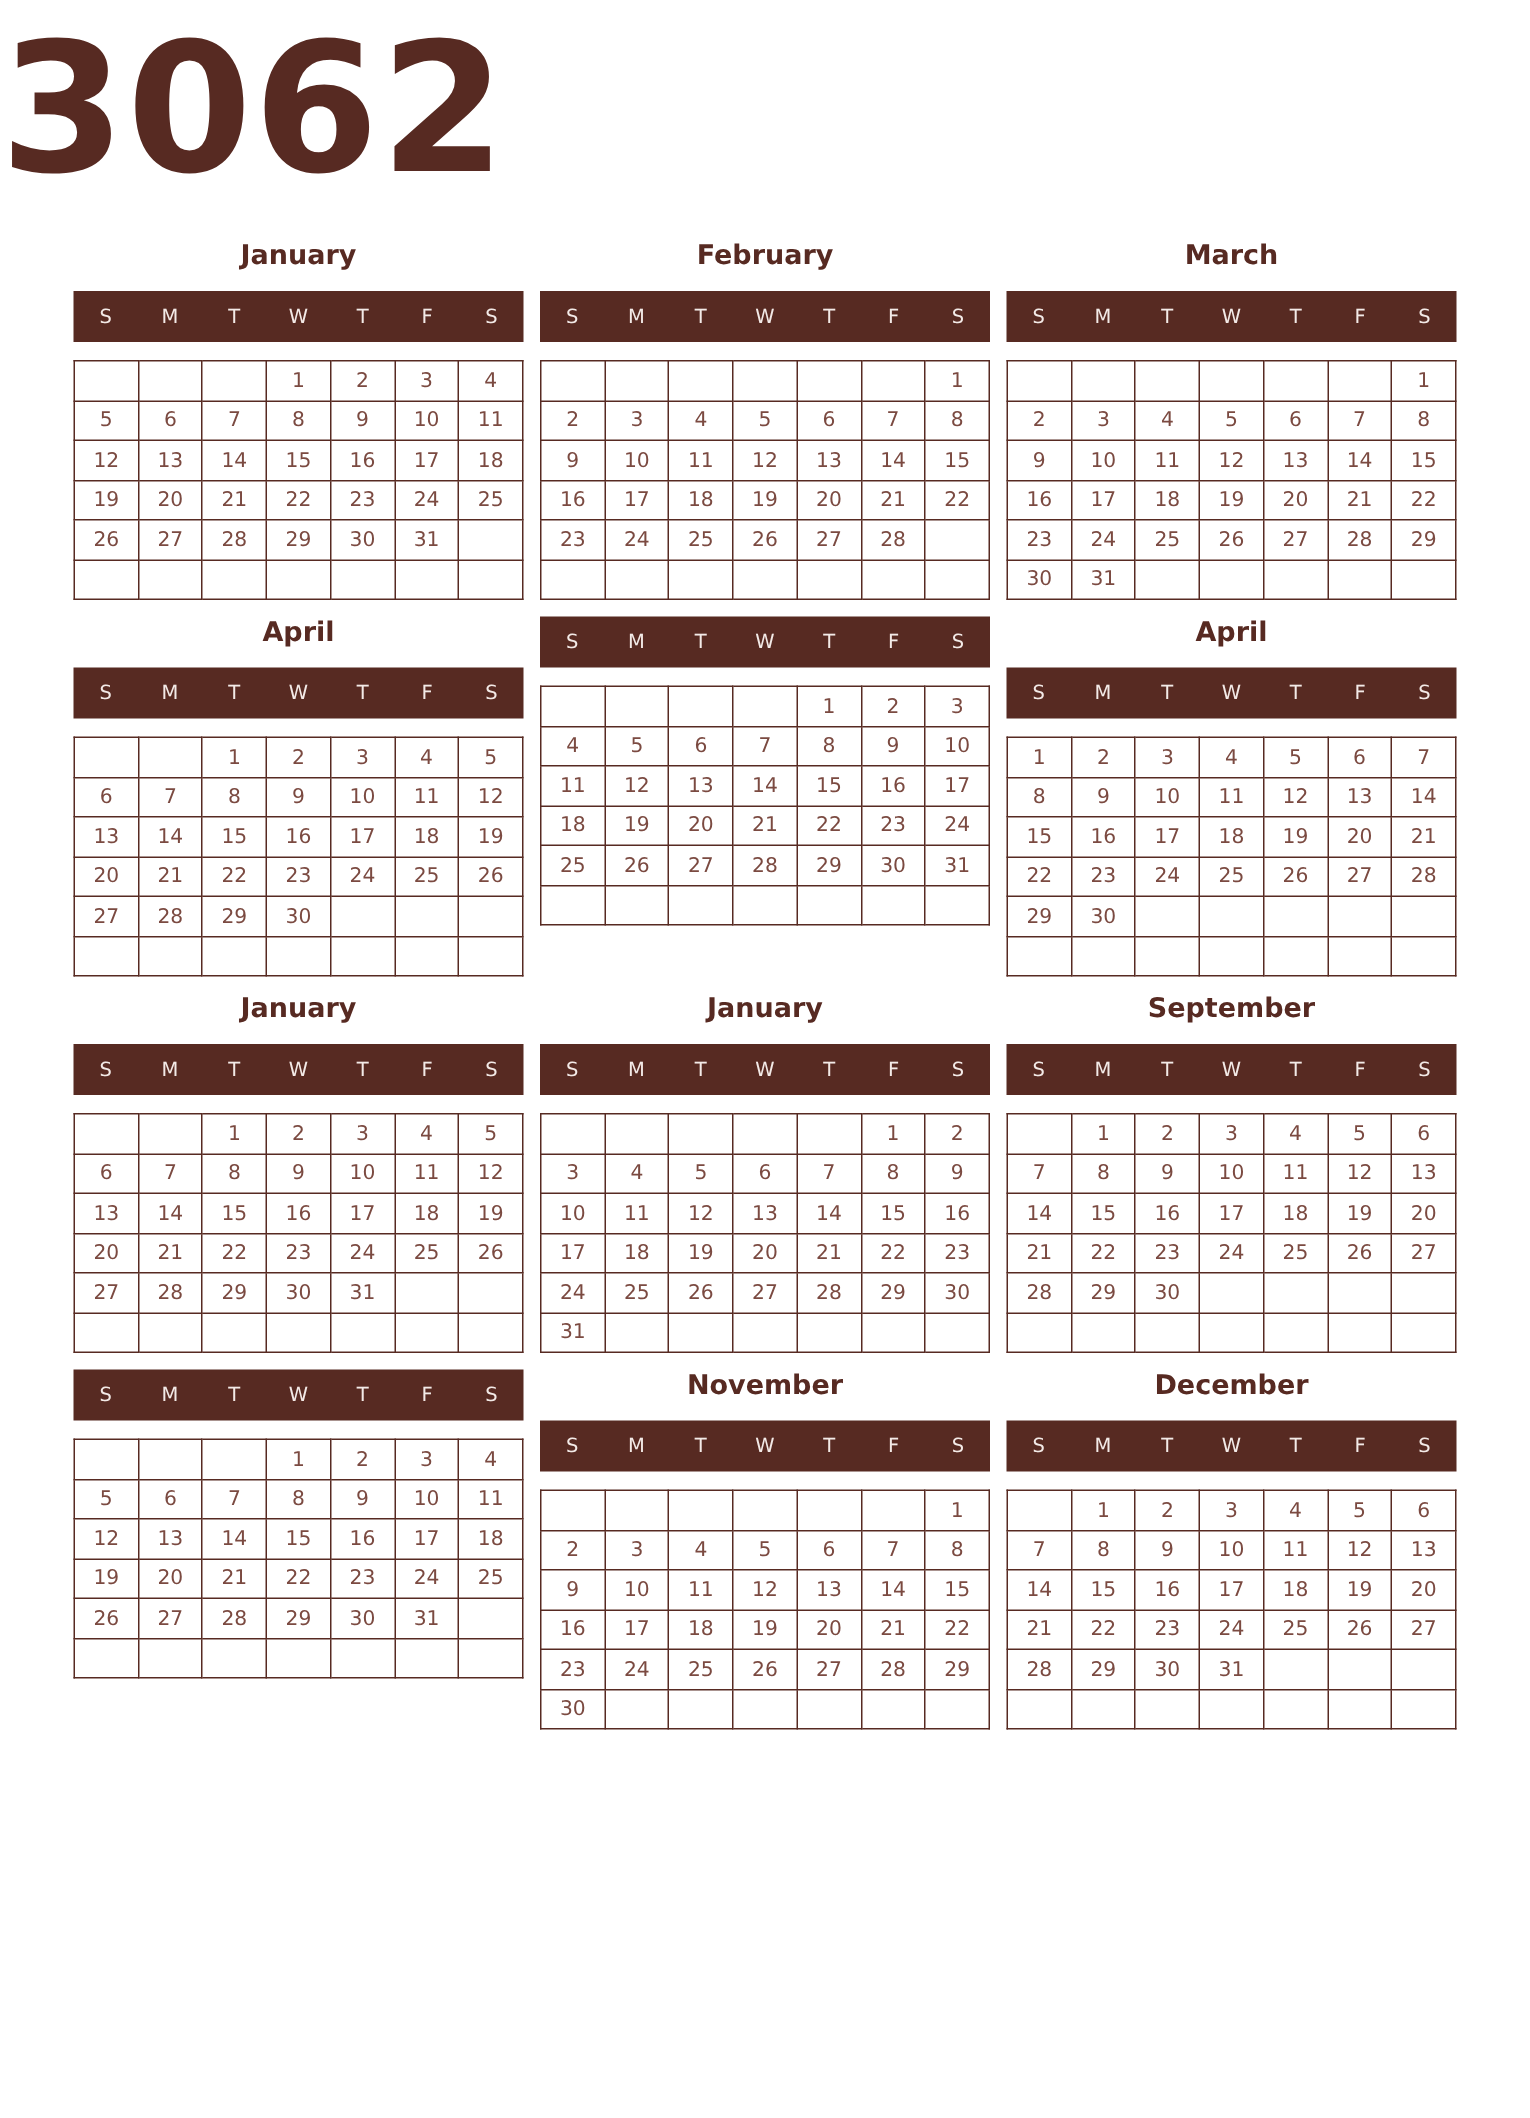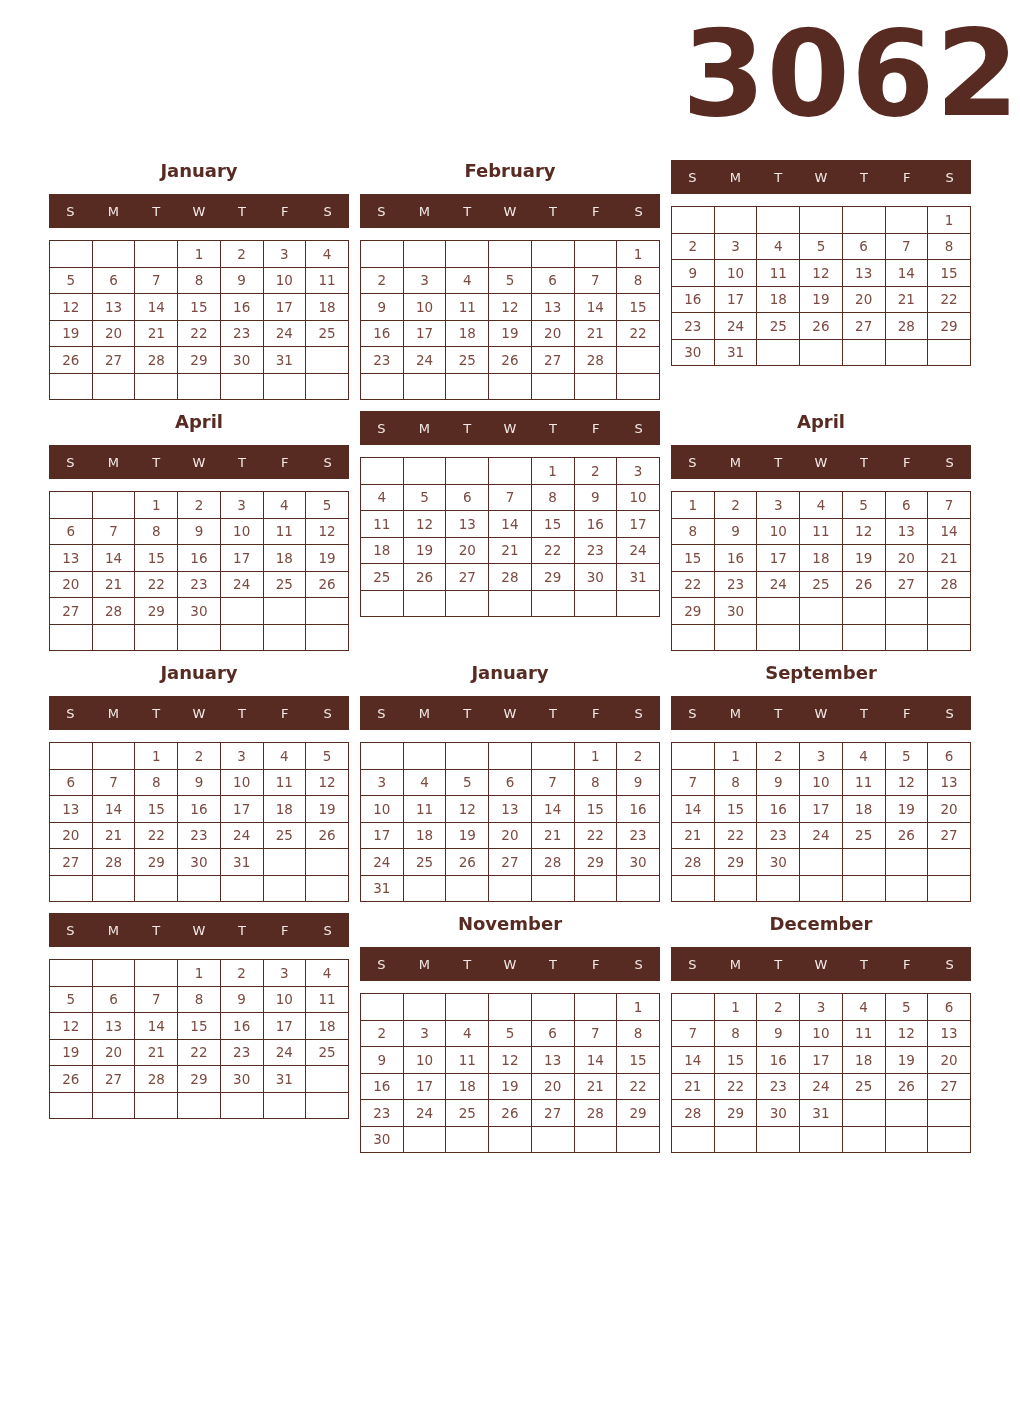--- a/index.html
+++ b/index.html
@@ -18,7 +18,7 @@
   .page{width:1020px;height:1412px;overflow:hidden;}
   .year-title{
     margin:14px 0 0;
-    text-align:right;
+    text-align:left;
     font-size:120px;
     font-weight:bold;
     line-height:1;

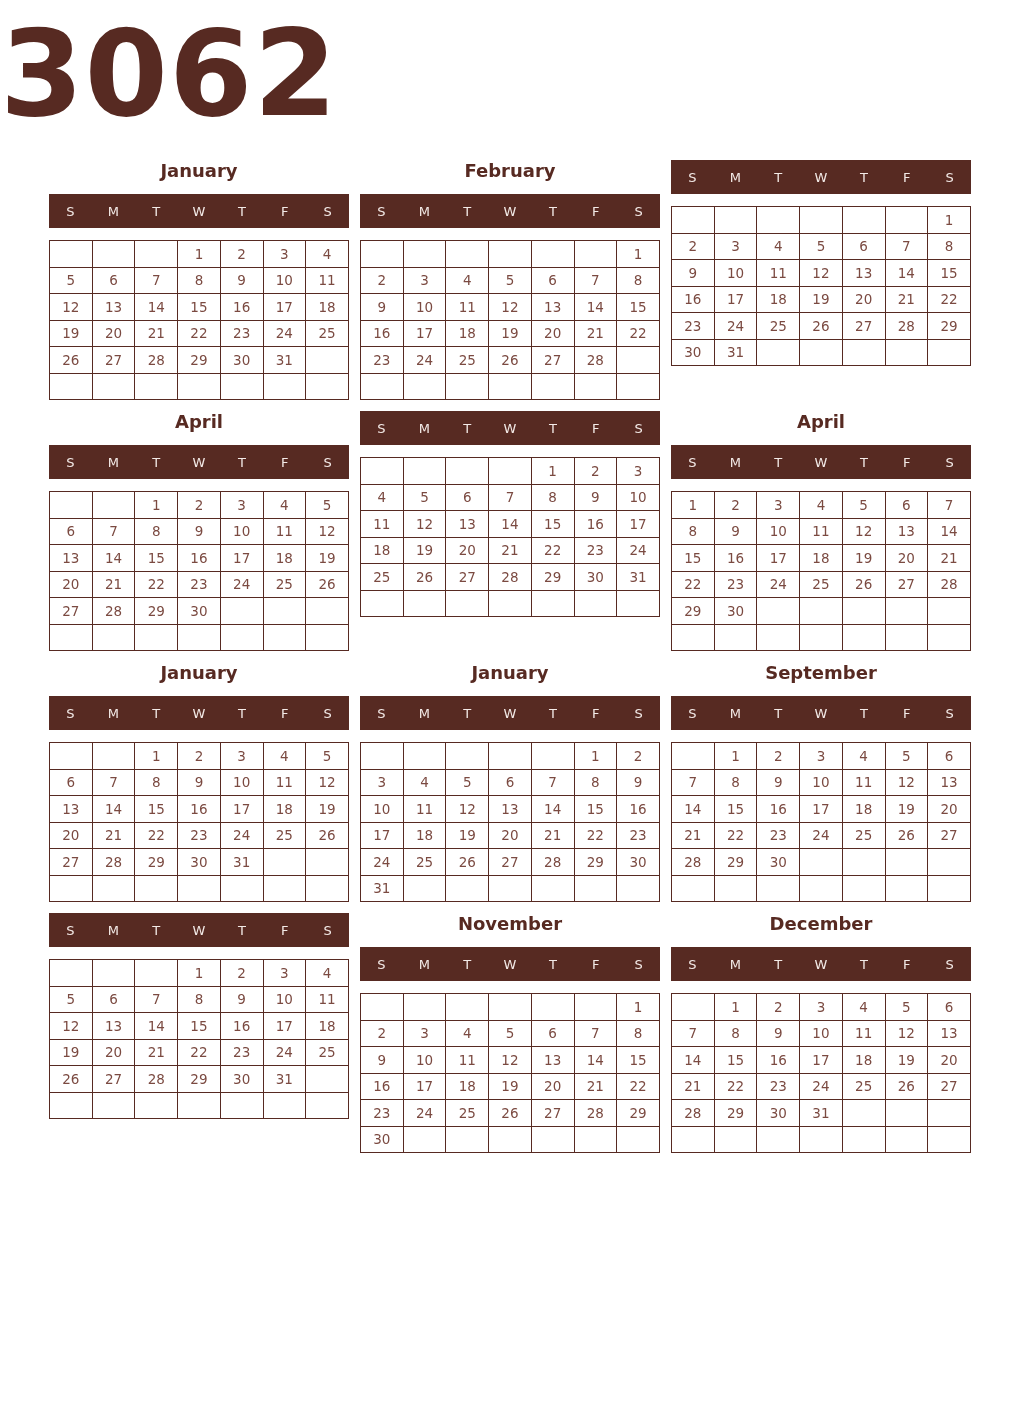--- a/index.html
+++ b/index.html
@@ -218,6 +218,7 @@
         </table>
       </section>
       <section class="month">
+        <h2 class="month-name">March</h2>
         <div class="weekday-bar">
           <span>S</span>
           <span>M</span>

